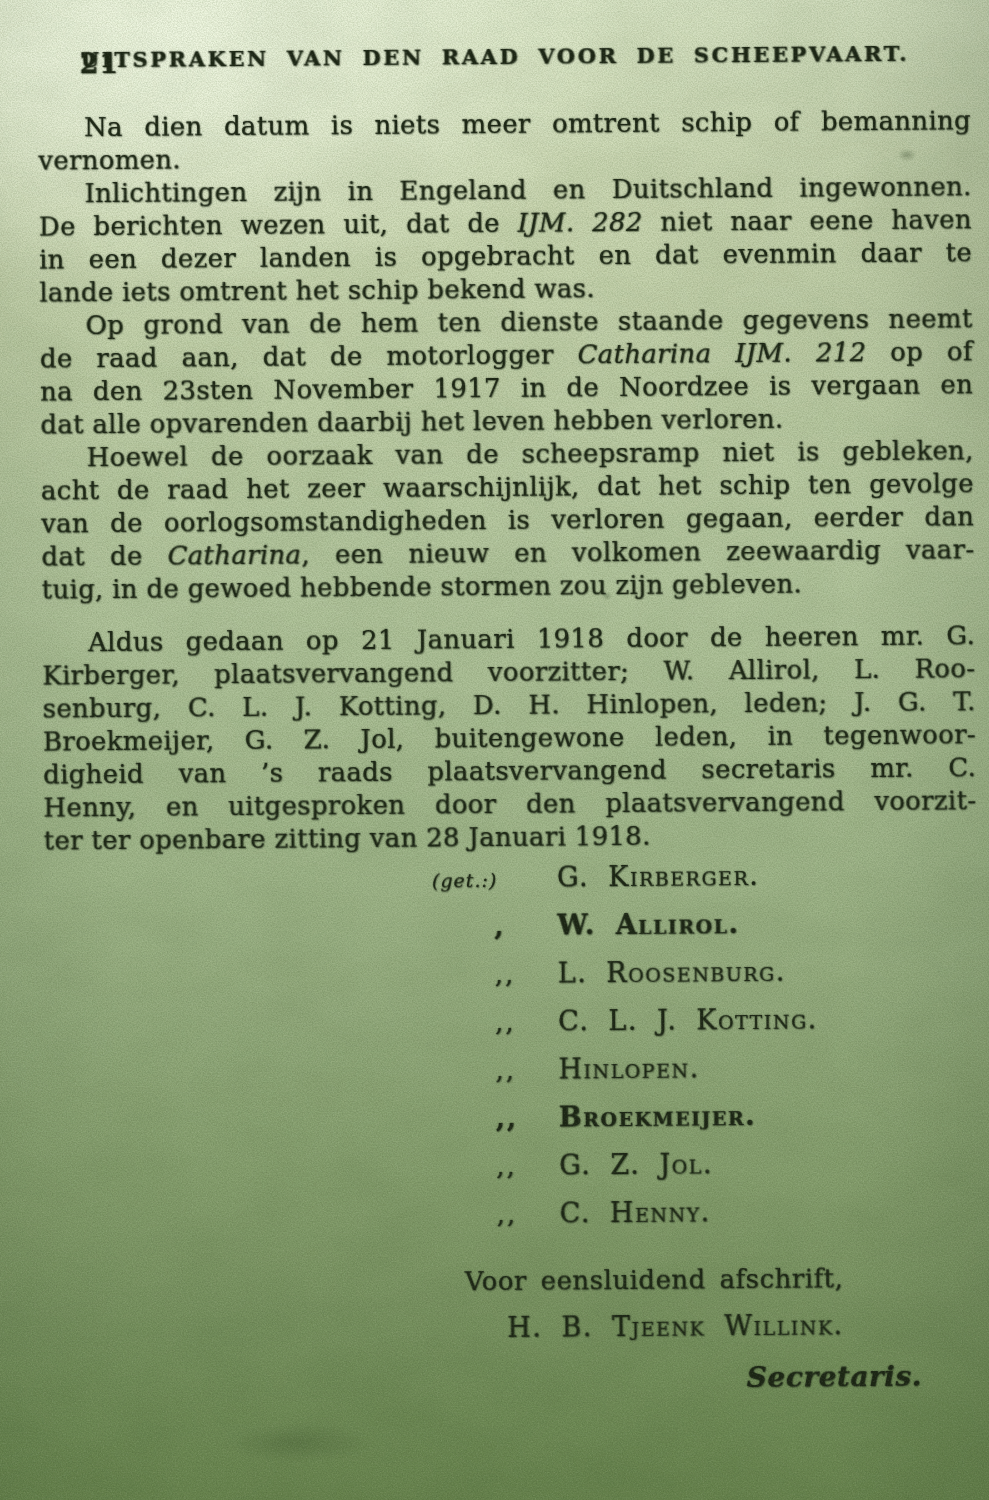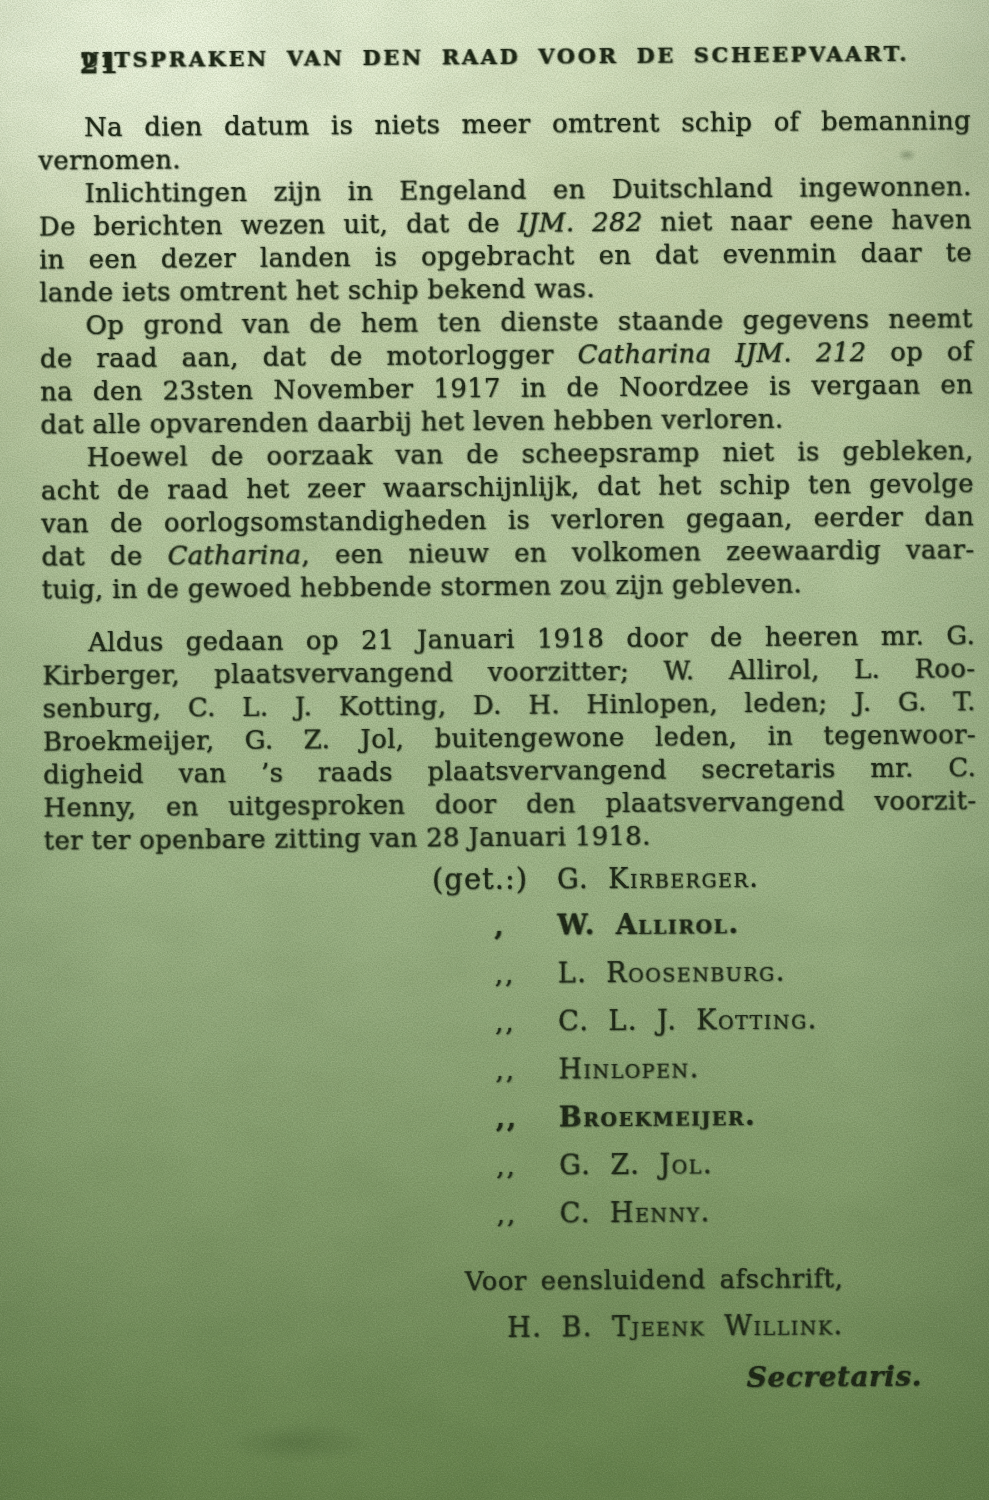--- a/index.html
+++ b/index.html
@@ -41,7 +41,7 @@
   .sig-row.bold .sig-name,.sig-row.bold .sig-mark{font-weight:bold;}
   .sig-mark{width:125px;box-sizing:border-box;flex:0 0 125px;font-size:26px;}
   .sig-mark.ditto{padding-left:62px;letter-spacing:2px;}
-  .sig-mark.italic{font-size:29px;letter-spacing:1px;}
+  .sig-mark.italic{font-style:italic;font-size:19px;letter-spacing:1px;}
   .sig-name{font-variant:small-caps;letter-spacing:1.5px;word-spacing:9px;white-space:nowrap;}
   
   .closing{position:absolute;top:1266px;left:420px;width:500px;font-size:26px;}

